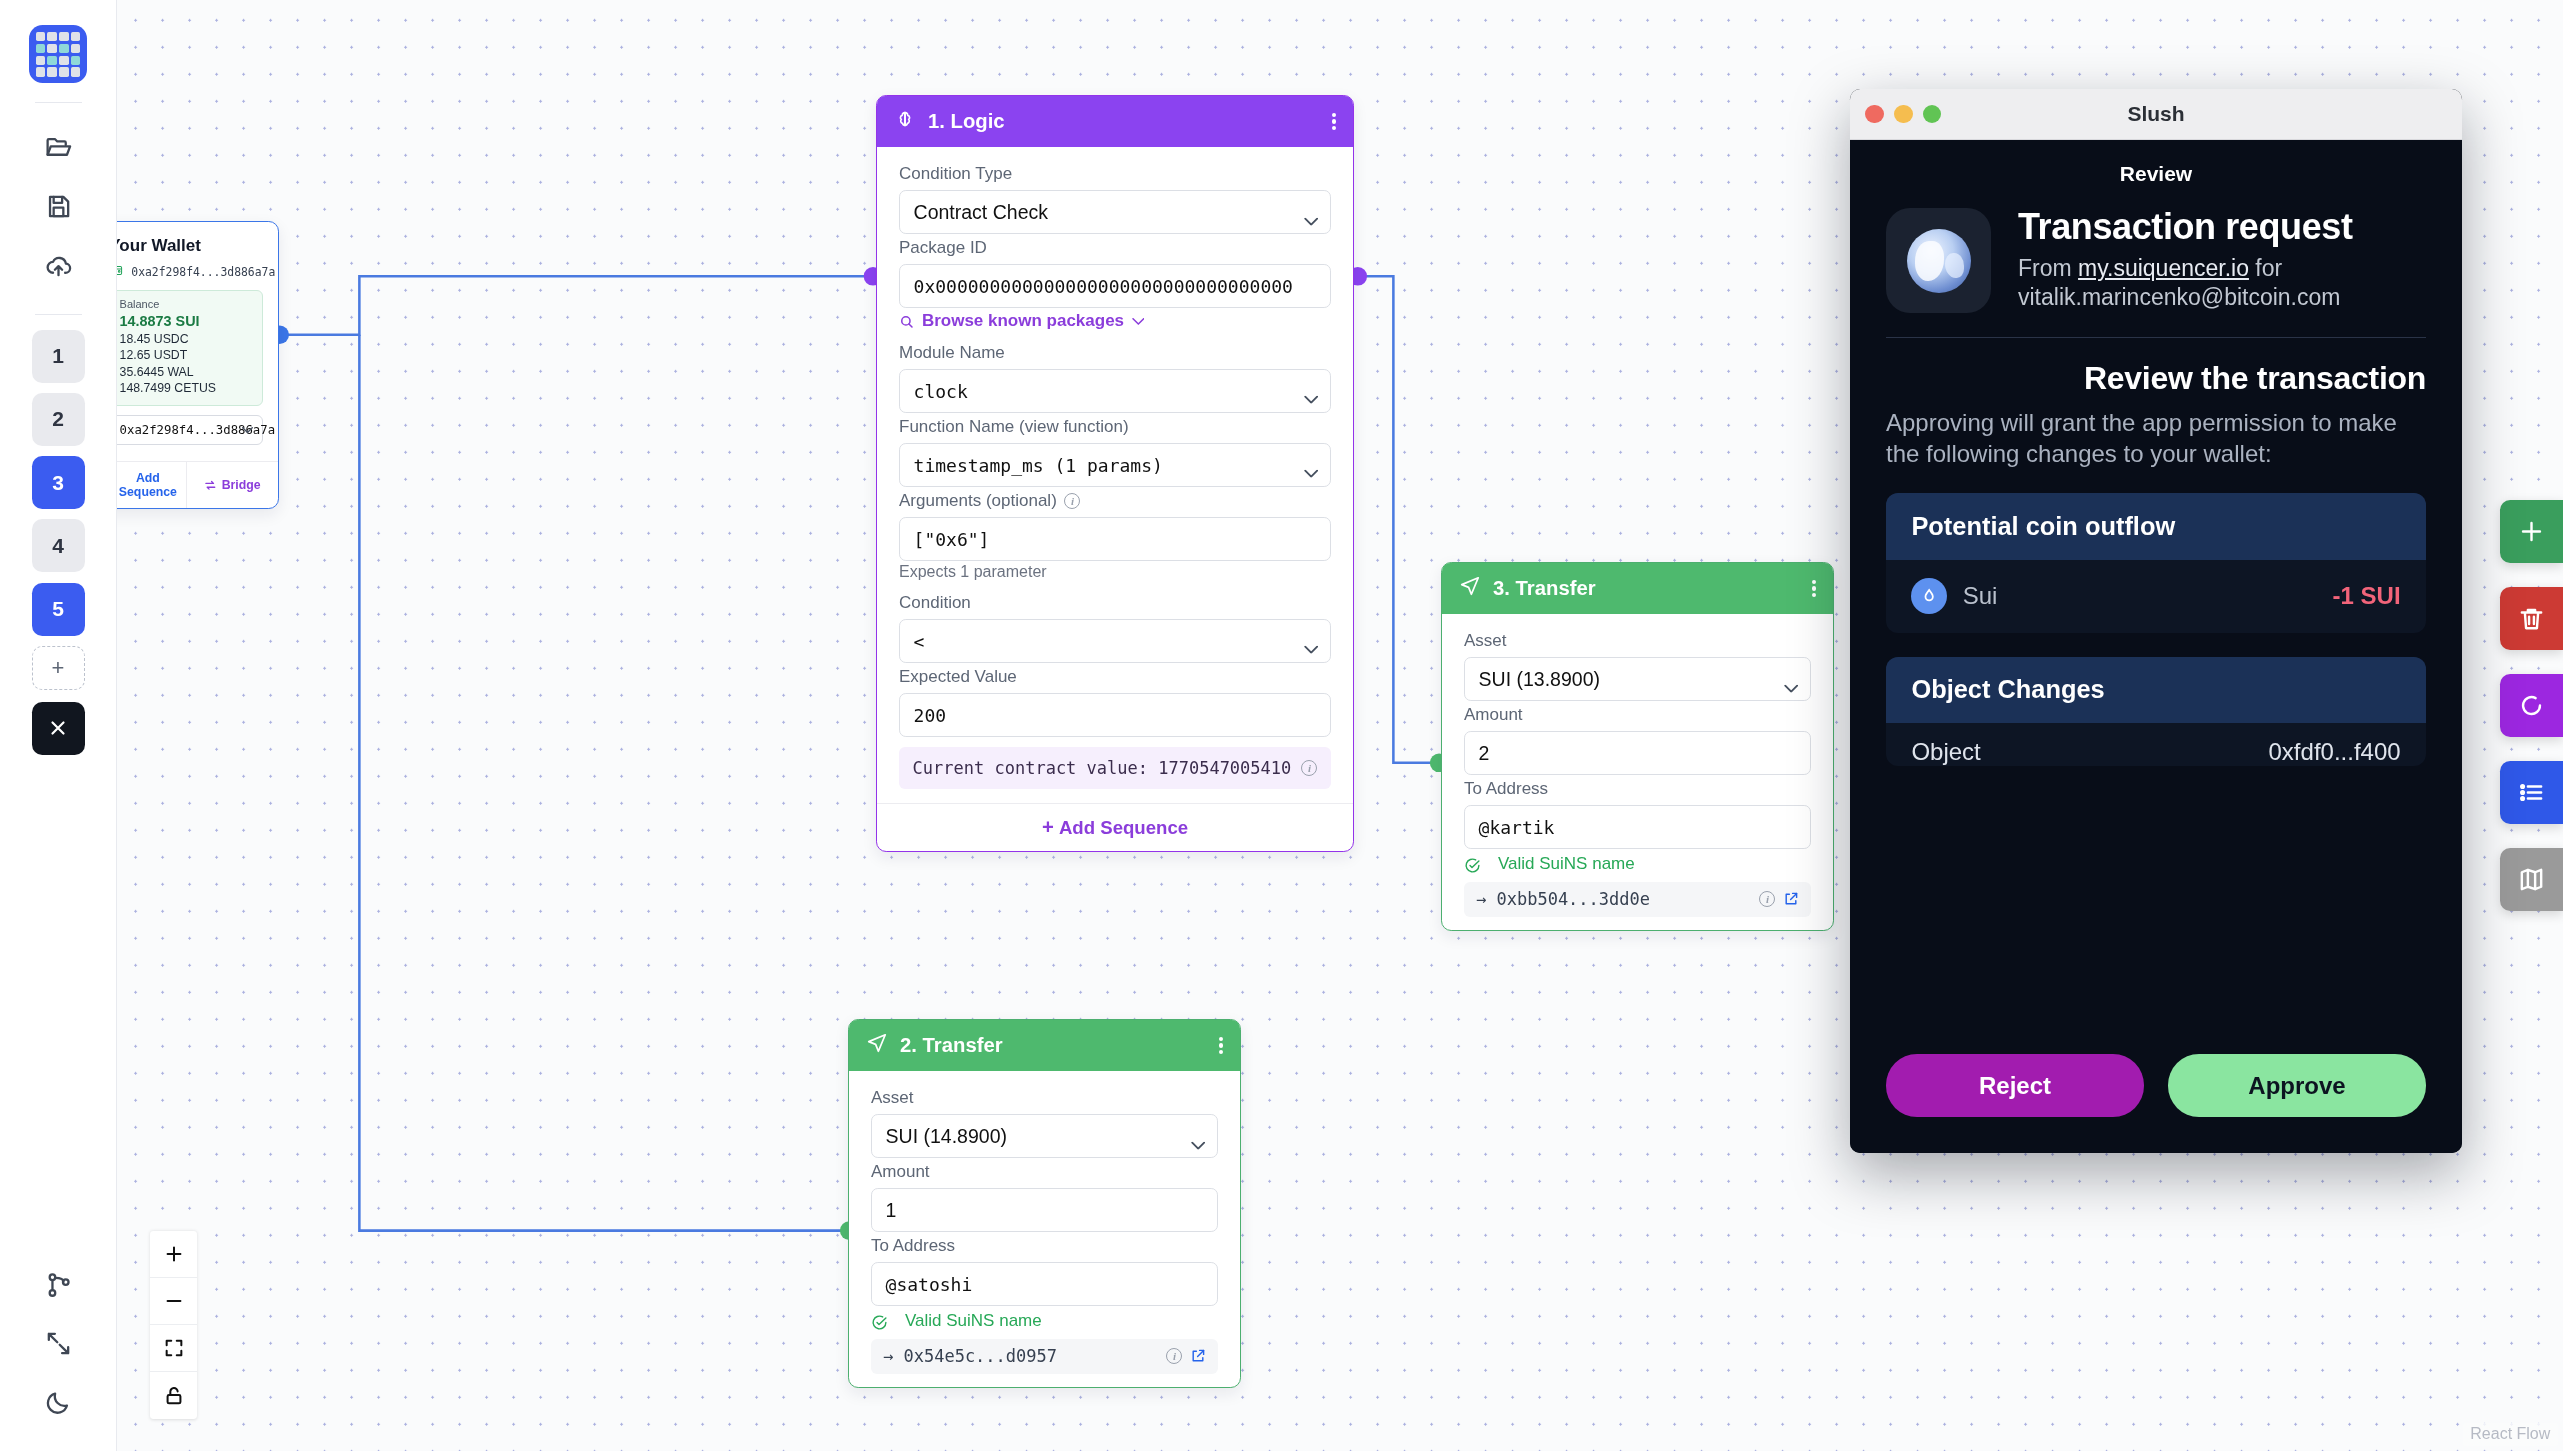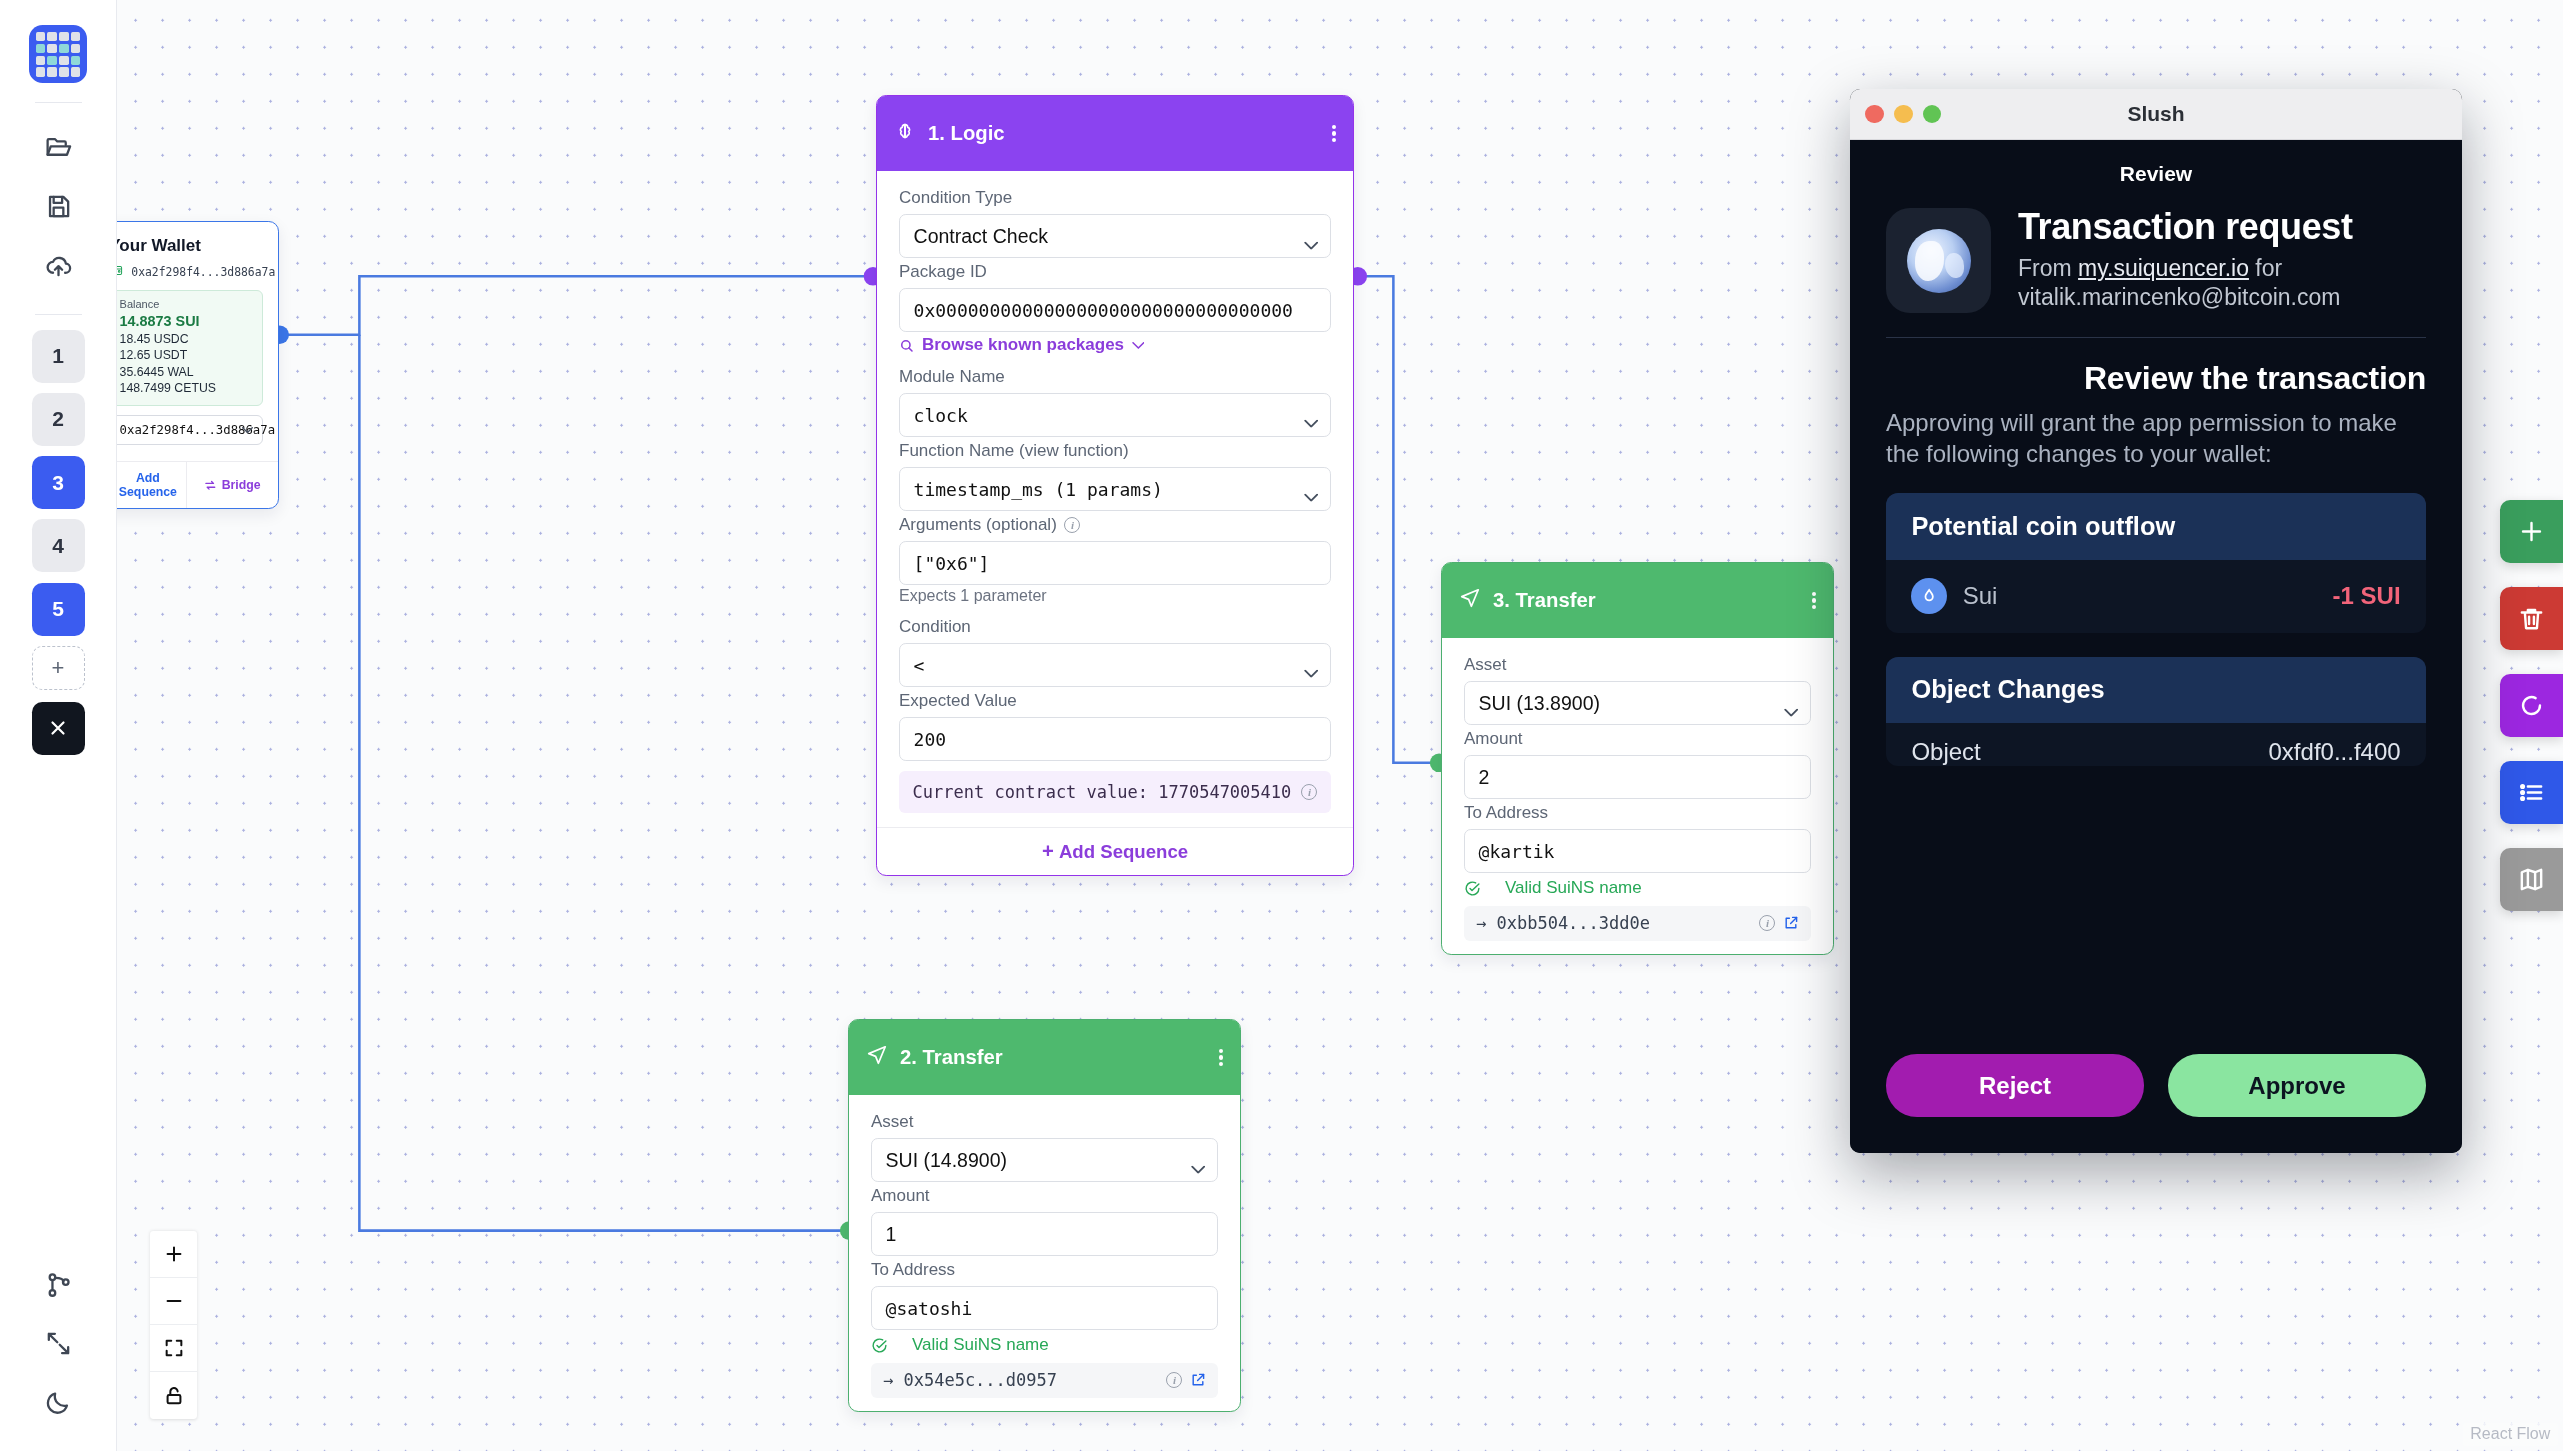--- a/index.html
+++ b/index.html
@@ -69,7 +69,7 @@
   
   .node { position: absolute; border-radius: 10.2px; background: #fff; z-index: 10;
     box-shadow: 0 5.1px 15.3px rgba(20,30,60,0.08); }
-  .node-hd { display: flex; align-items: center; gap: 12px; padding: 24px 17px;
+  .node-hd { display: flex; align-items: center; gap: 12px; padding: 12px 17px;
     border-radius: 8.5px 8.5px 0 0; color: #fff; font-size: 20.3px; font-weight: 700; }
   .node-hd .ttl { flex: 1; }
   .node-hd .dots { font-size: 22px; letter-spacing: 0.8px; line-height: 0.6; cursor: pointer;

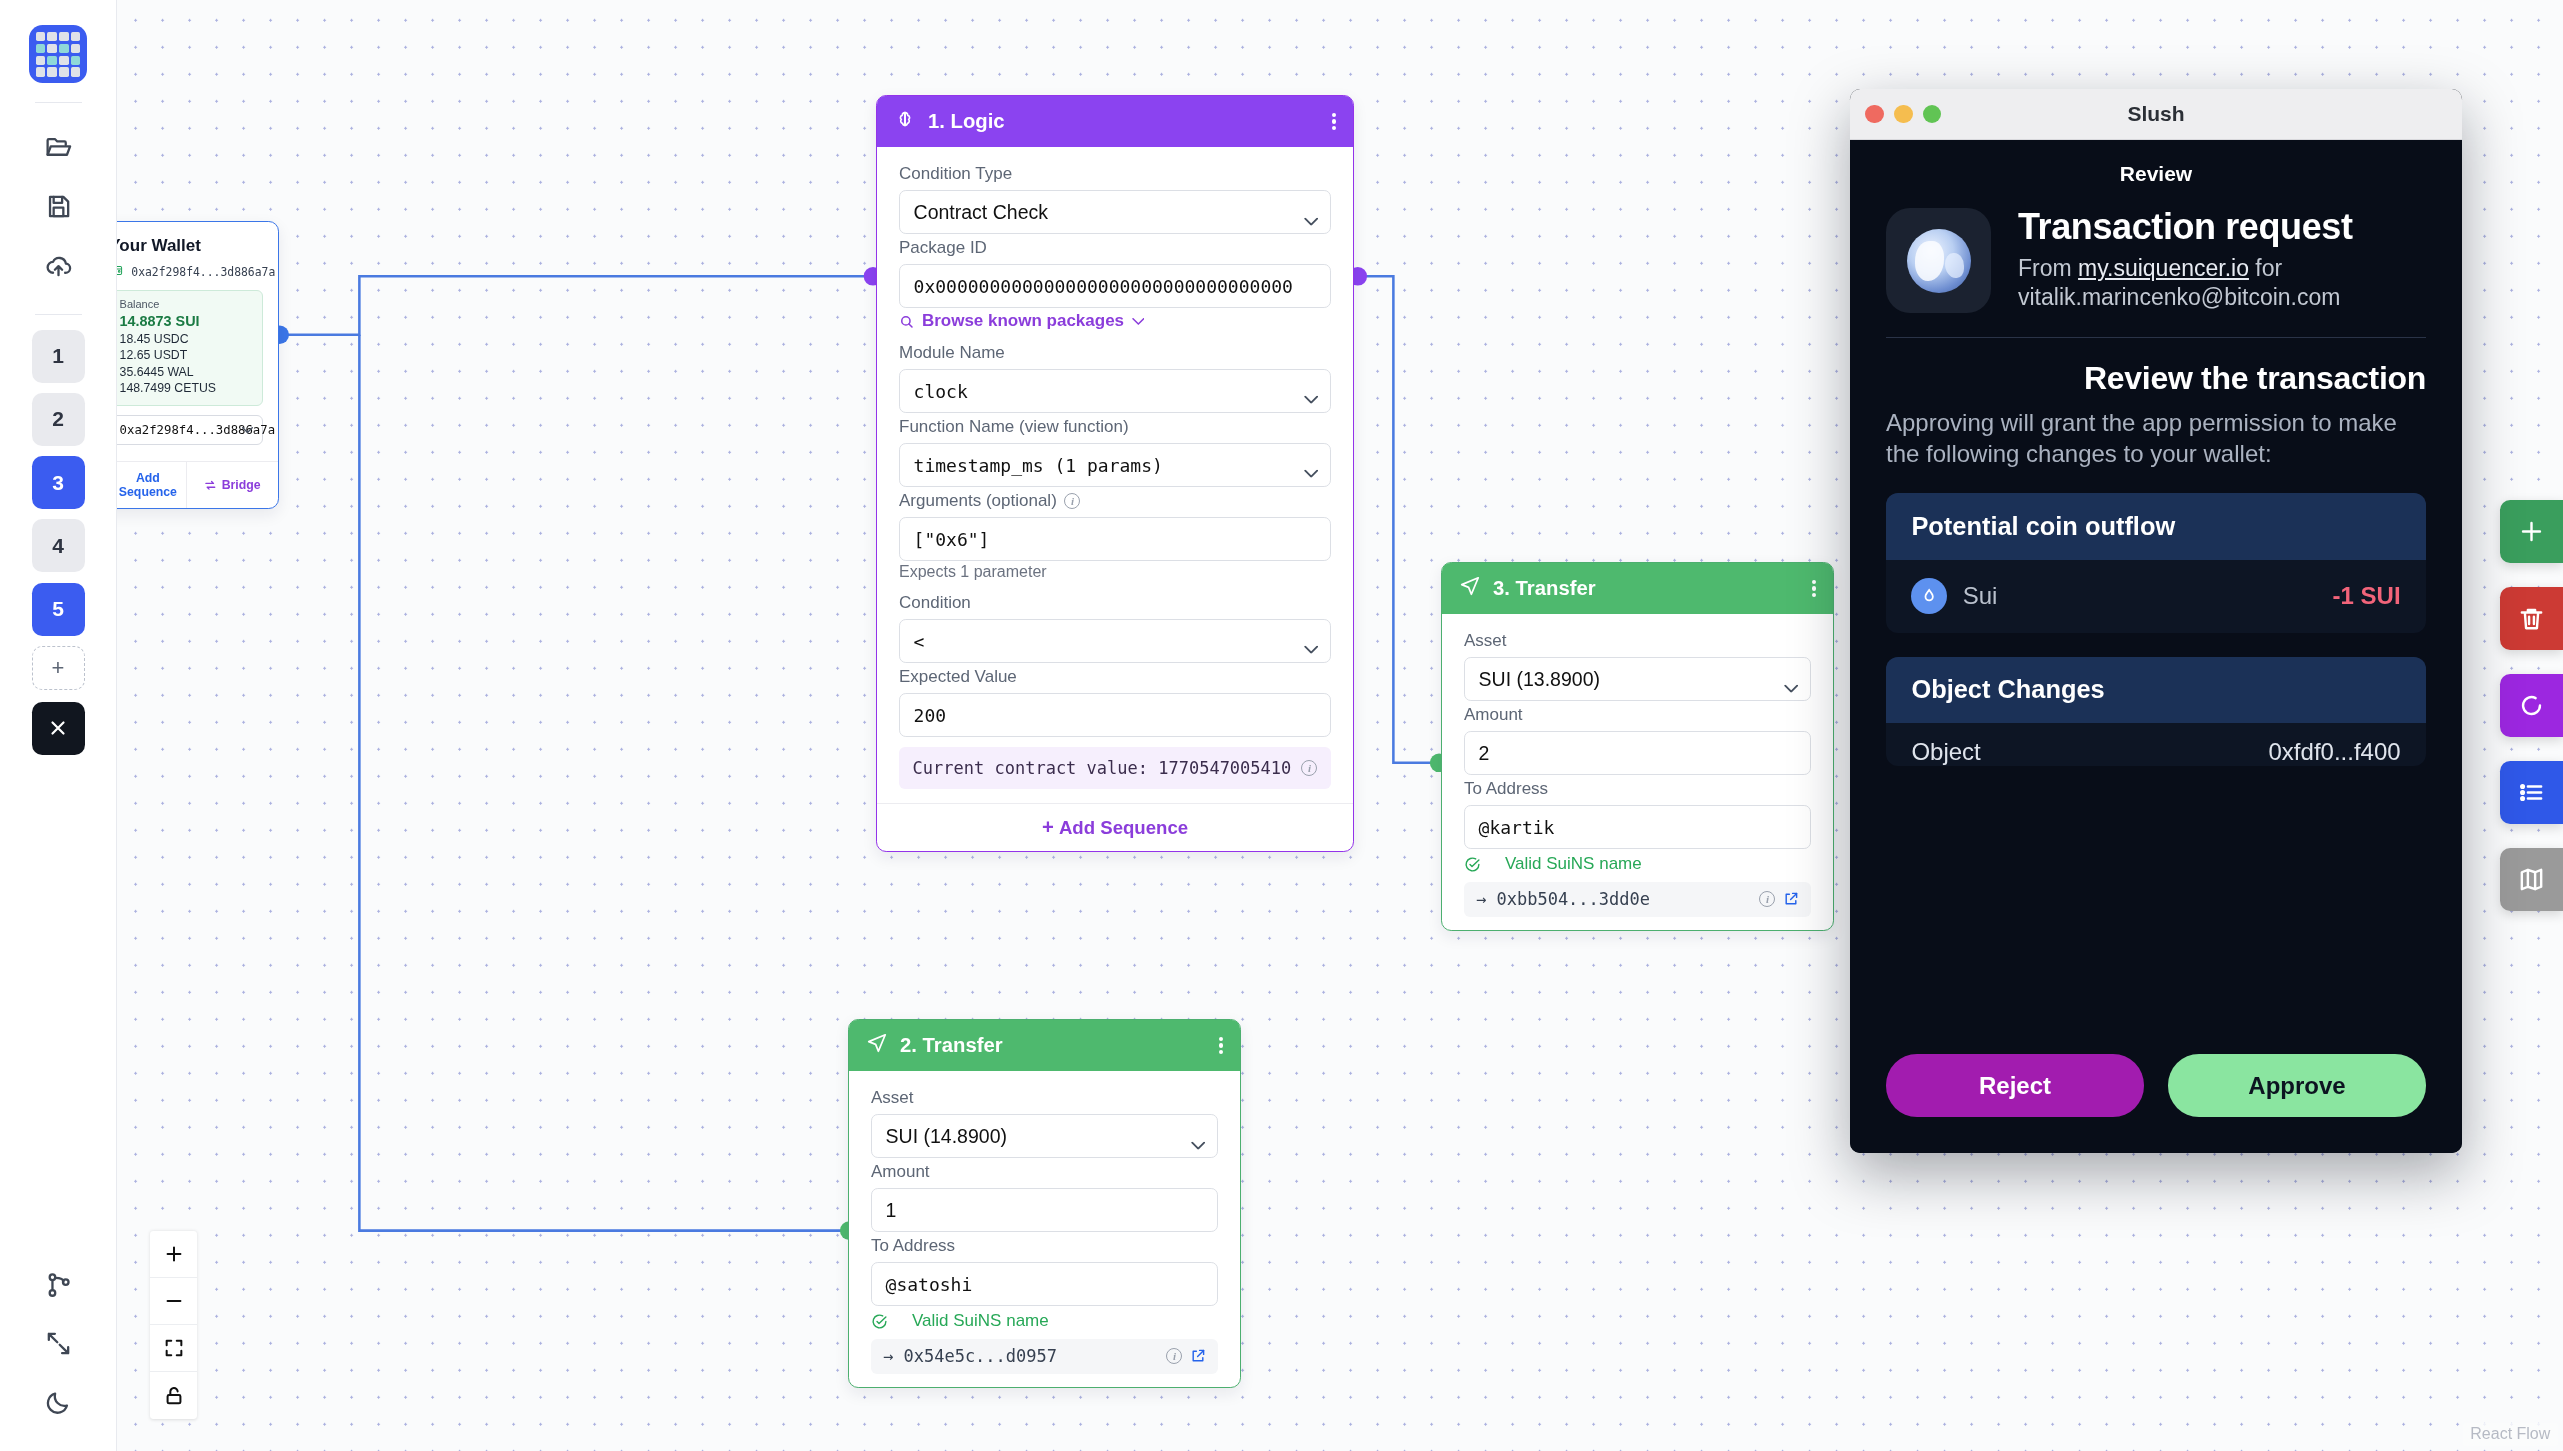--- a/index.html
+++ b/index.html
@@ -132,7 +132,7 @@
   .n-tr .node-hd { background: #4eb96e; }
   .n-tr2 { left: 848px; top: 1019px; width: 393px; }
   .n-tr3 { left: 1441px; top: 562px; width: 393px; }
-  .valid { display: flex; align-items: center; gap: 24px; color: #27a857; font-size: 17px; margin: -3.4px 0 7.6px; }
+  .valid { display: flex; align-items: flex-end; gap: 17px; color: #27a857; font-size: 17px; margin: -3.4px 0 7.6px; }
   .valid svg { width: 17px; height: 17px; stroke: #27a857; stroke-width: 2; fill: none;
     stroke-linecap: round; stroke-linejoin: round; }
   .resolved { background: #f5f6f8; border-radius: 6px; padding: 7.6px 12px; display: flex;

